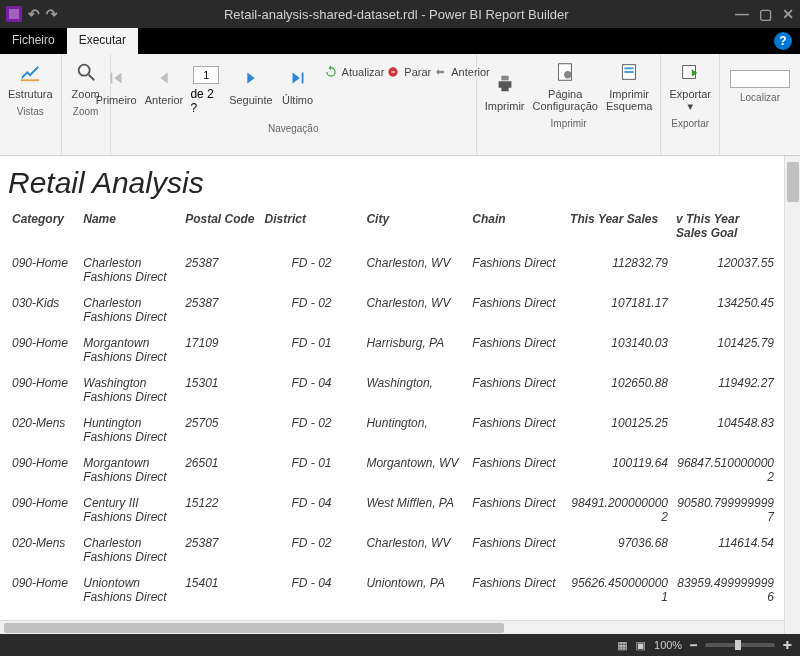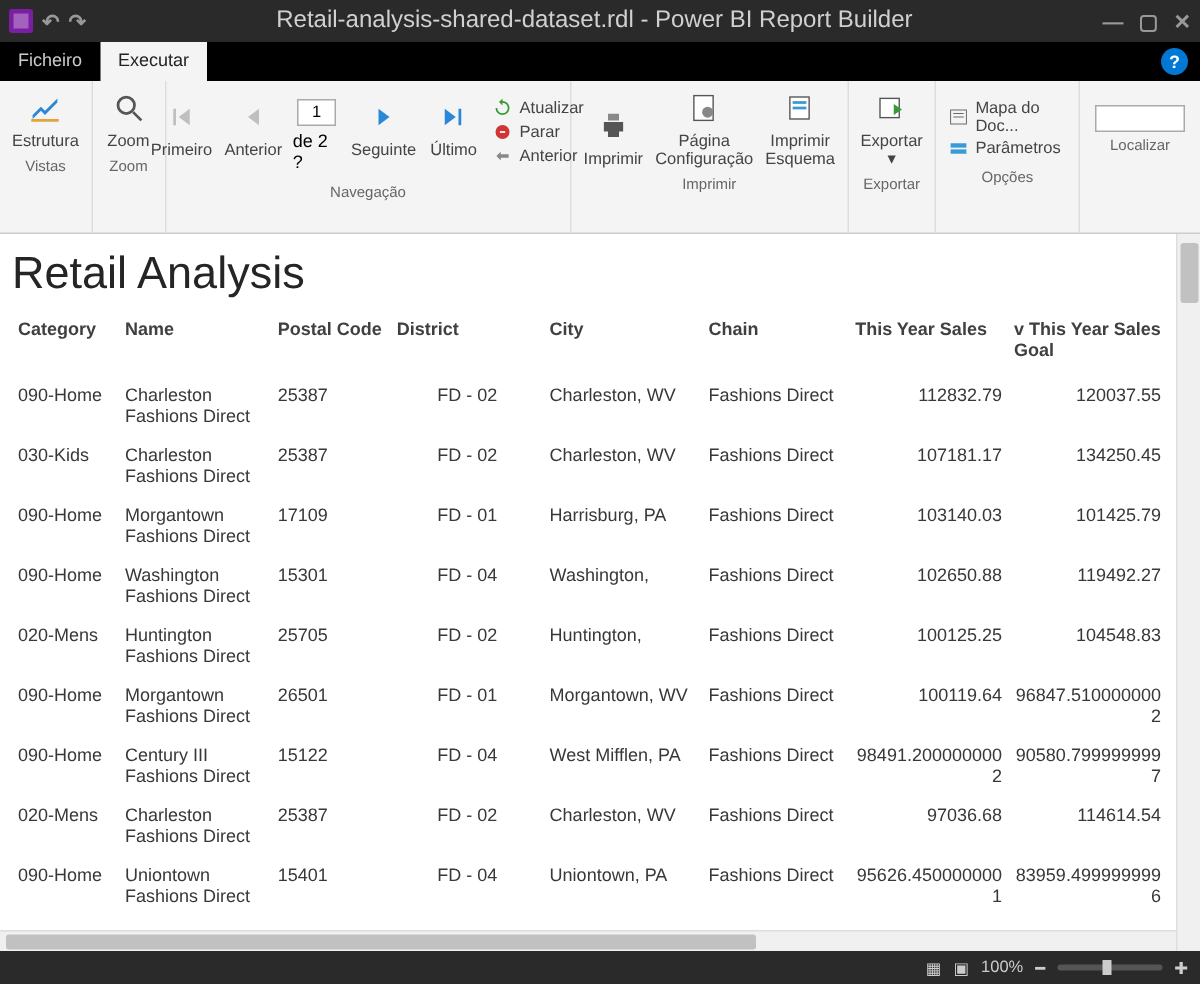--- a/index.html
+++ b/index.html
@@ -24,7 +24,7 @@
     gap: 8px;
   }
   .titlebar .left { display:flex; align-items:center; gap:6px; }
-  .titlebar .center { flex:1; text-align:center; color:#d0d0d0; font-size:16px; }
+  .titlebar .center { flex:1; text-align:center; color:#d0d0d0; font-size:13px; }
   .titlebar .right { display:flex; gap:10px; }
   .app-icon { width:16px; height:16px; background:#7b1fa2; border-radius:2px; position:relative; }
   .app-icon::after { content:""; position:absolute; inset:3px; background:#fff; opacity:.3; }

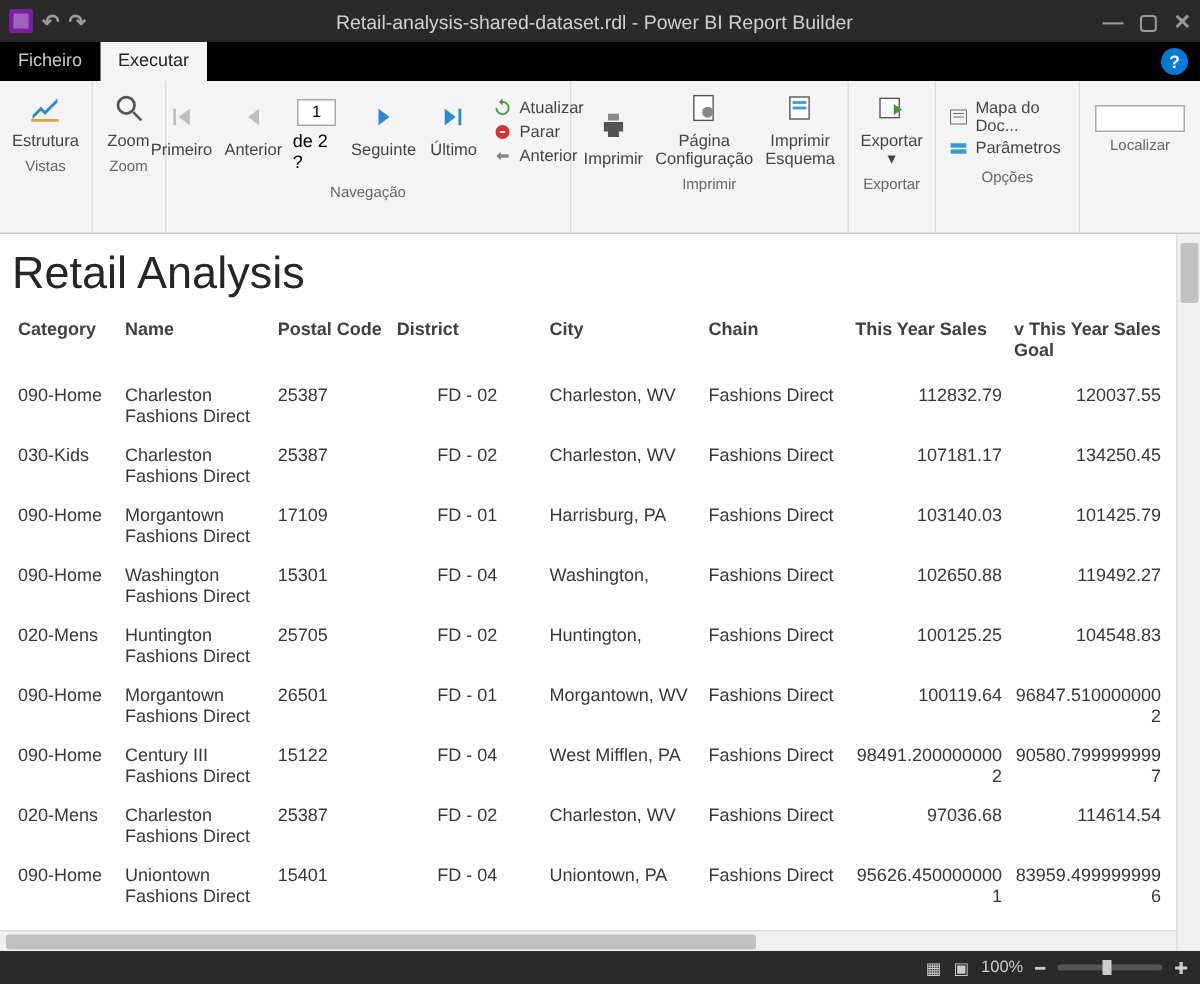--- a/index.html
+++ b/index.html
@@ -96,7 +96,7 @@
   }
   .page-input { width:26px; height:18px; border:1px solid #aaa; font-size:11px; text-align:center; }
   .nav-stack {
-    display:flex; flex-direction:column; gap:2px; padding:3px 4px;
+    display:flex; flex-direction:row; gap:2px; padding:3px 4px;
     font-size:11px; color:#444;
   }
   .nav-stack > div { display:flex; align-items:center; gap:4px; cursor:pointer; }

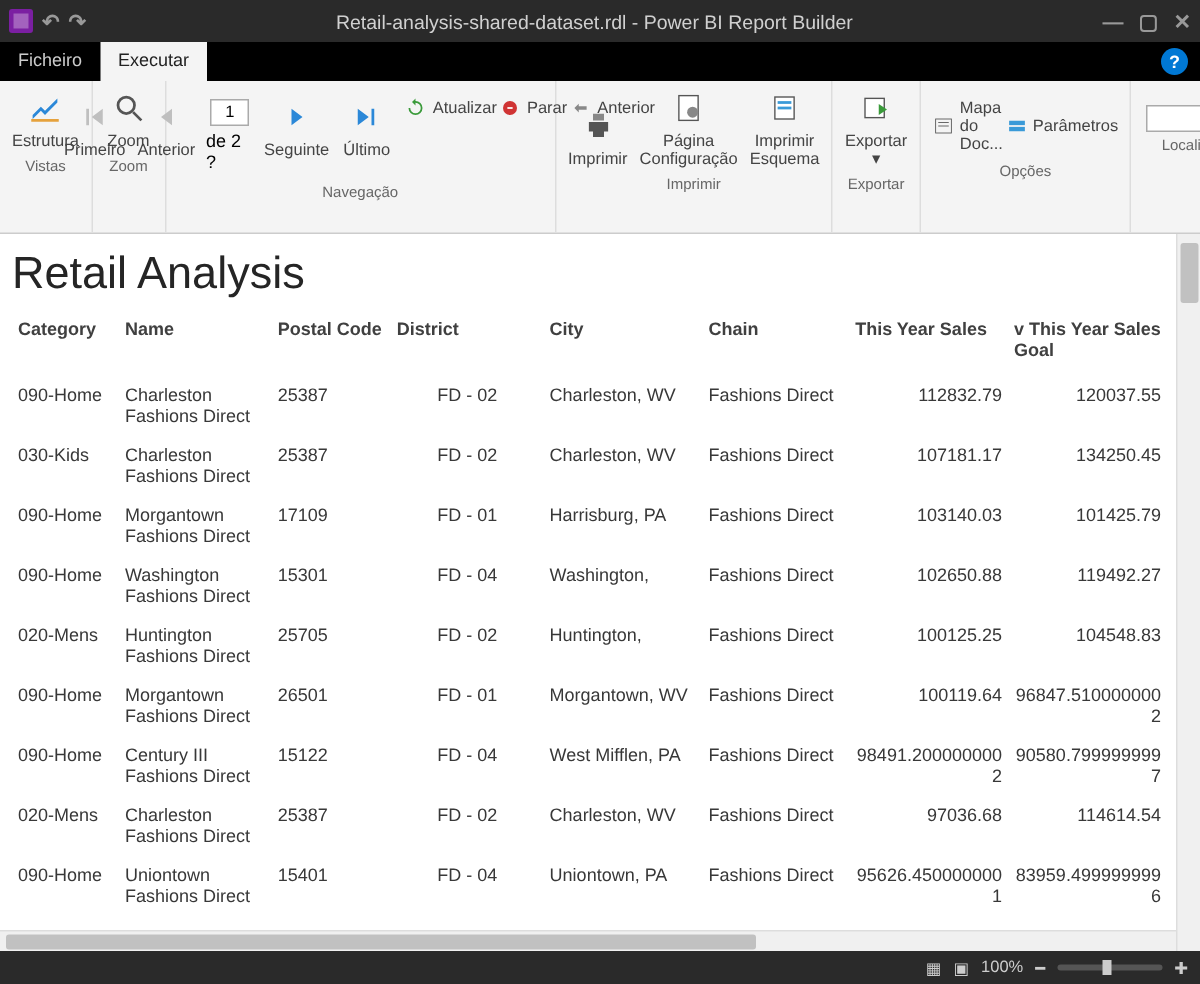--- a/index.html
+++ b/index.html
@@ -341,32 +341,6 @@
     <div class="caption">Exportar</div>
   </div>
 
-  <div class="r-group">
-    <div class="items">
-      <div class="nav-stack" style="padding-top:10px;">
-        <div>
-            <span class="ic-sm">
-              <svg viewBox="0 0 24 24">
-                <rect x="3" y="4" width="18" height="16" fill="none" stroke="#555"></rect>
-                <line x1="6" y1="8" x2="18" y2="8" stroke="#555"></line>
-                <line x1="6" y1="12" x2="18" y2="12" stroke="#555"></line>
-              </svg>
-            </span>
-            <span>Mapa do Doc...</span>
-          </div>
-        <div>
-            <span class="ic-sm">
-              <svg viewBox="0 0 24 24">
-                <rect x="3" y="6" width="18" height="5" fill="#3a9ad8"></rect>
-                <rect x="3" y="13" width="18" height="5" fill="#3a9ad8"></rect>
-              </svg>
-            </span>
-            <span>Parâmetros</span>
-          </div>
-      </div>
-    </div>
-    <div class="caption">Opções</div>
-  </div>
 
   <div class="r-group" style="border-right:none;">
     <div class="items" style="padding:14px 6px 0;">

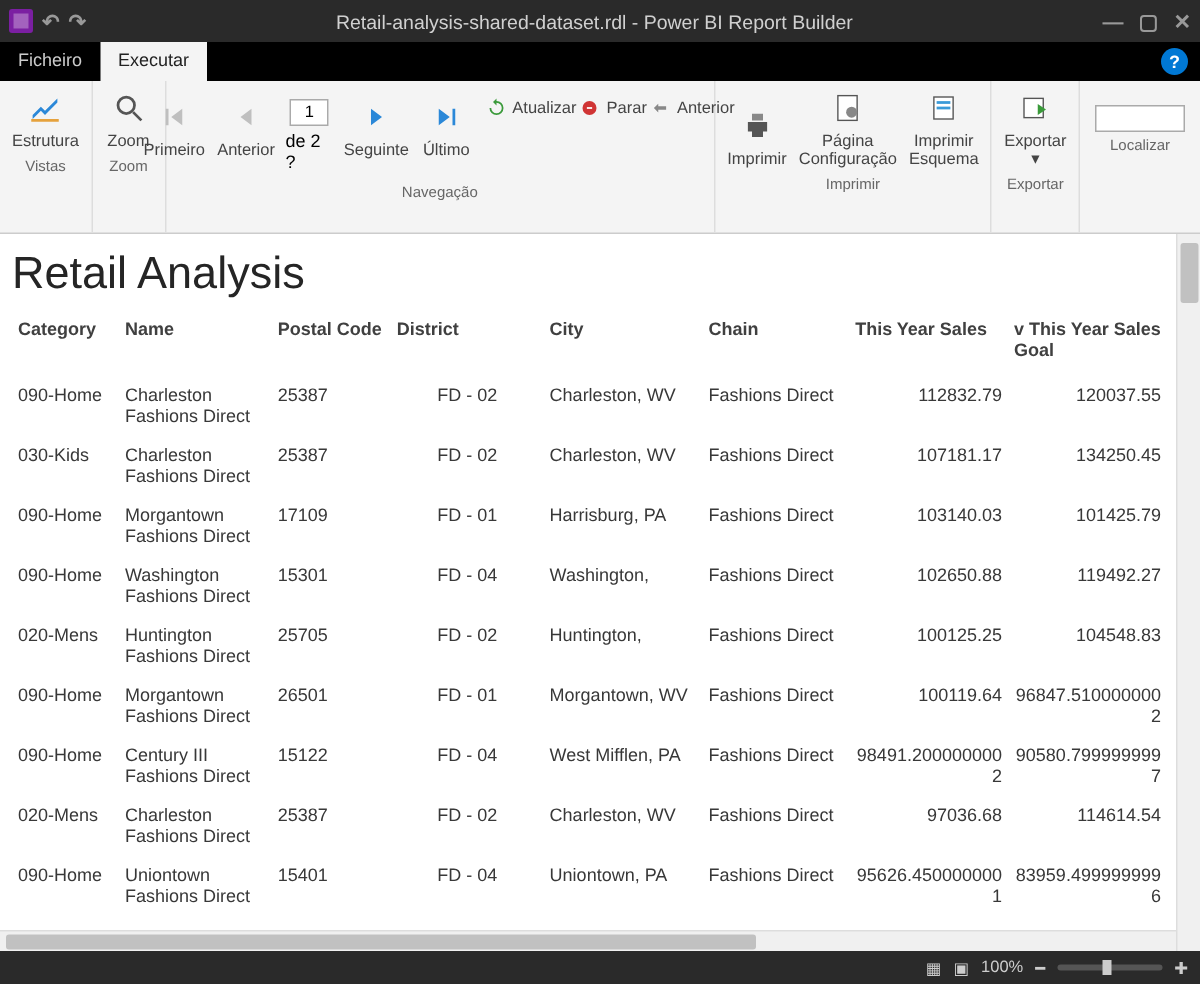--- a/index.html
+++ b/index.html
@@ -126,6 +126,7 @@
     padding: 6px 8px 0 8px;
     color:#333;
     overflow:hidden;
+    font-style:italic;
   }
   .report-title {
     font-size:30px;

